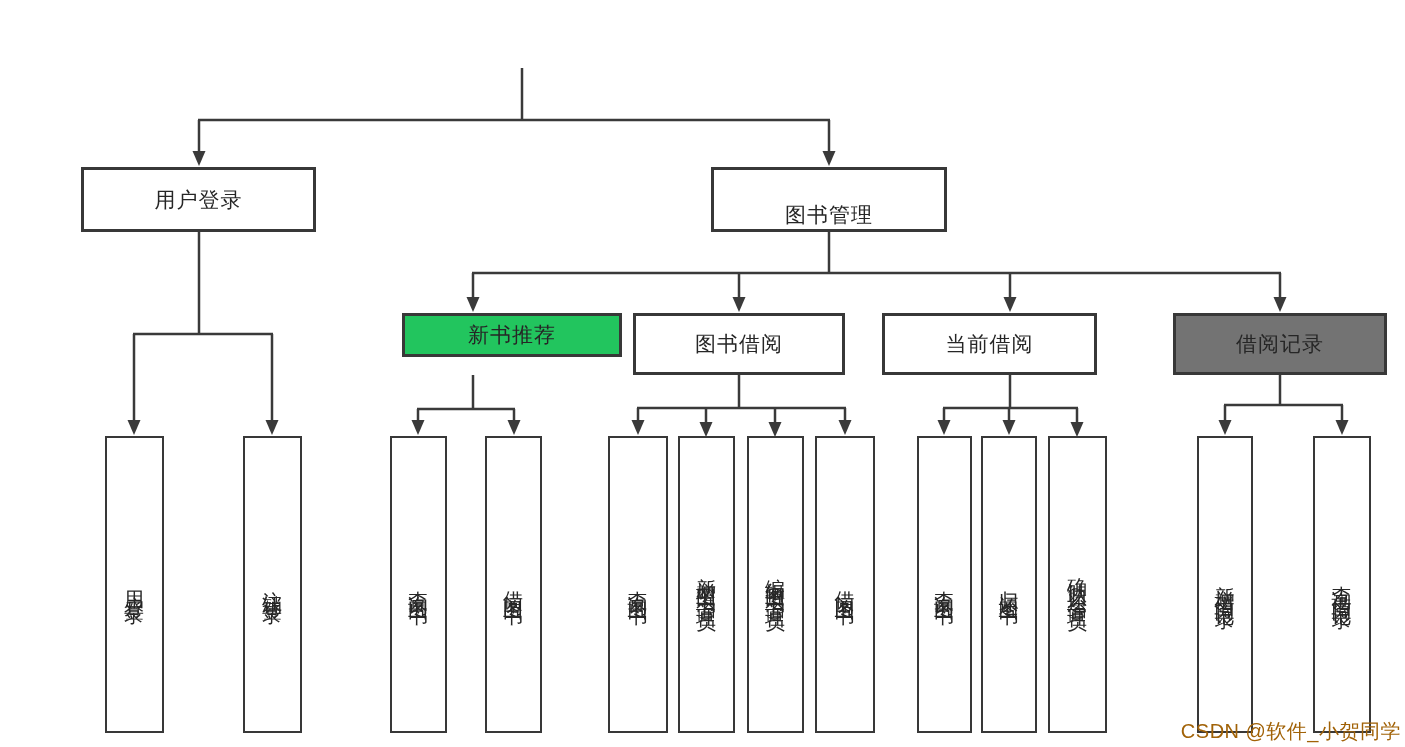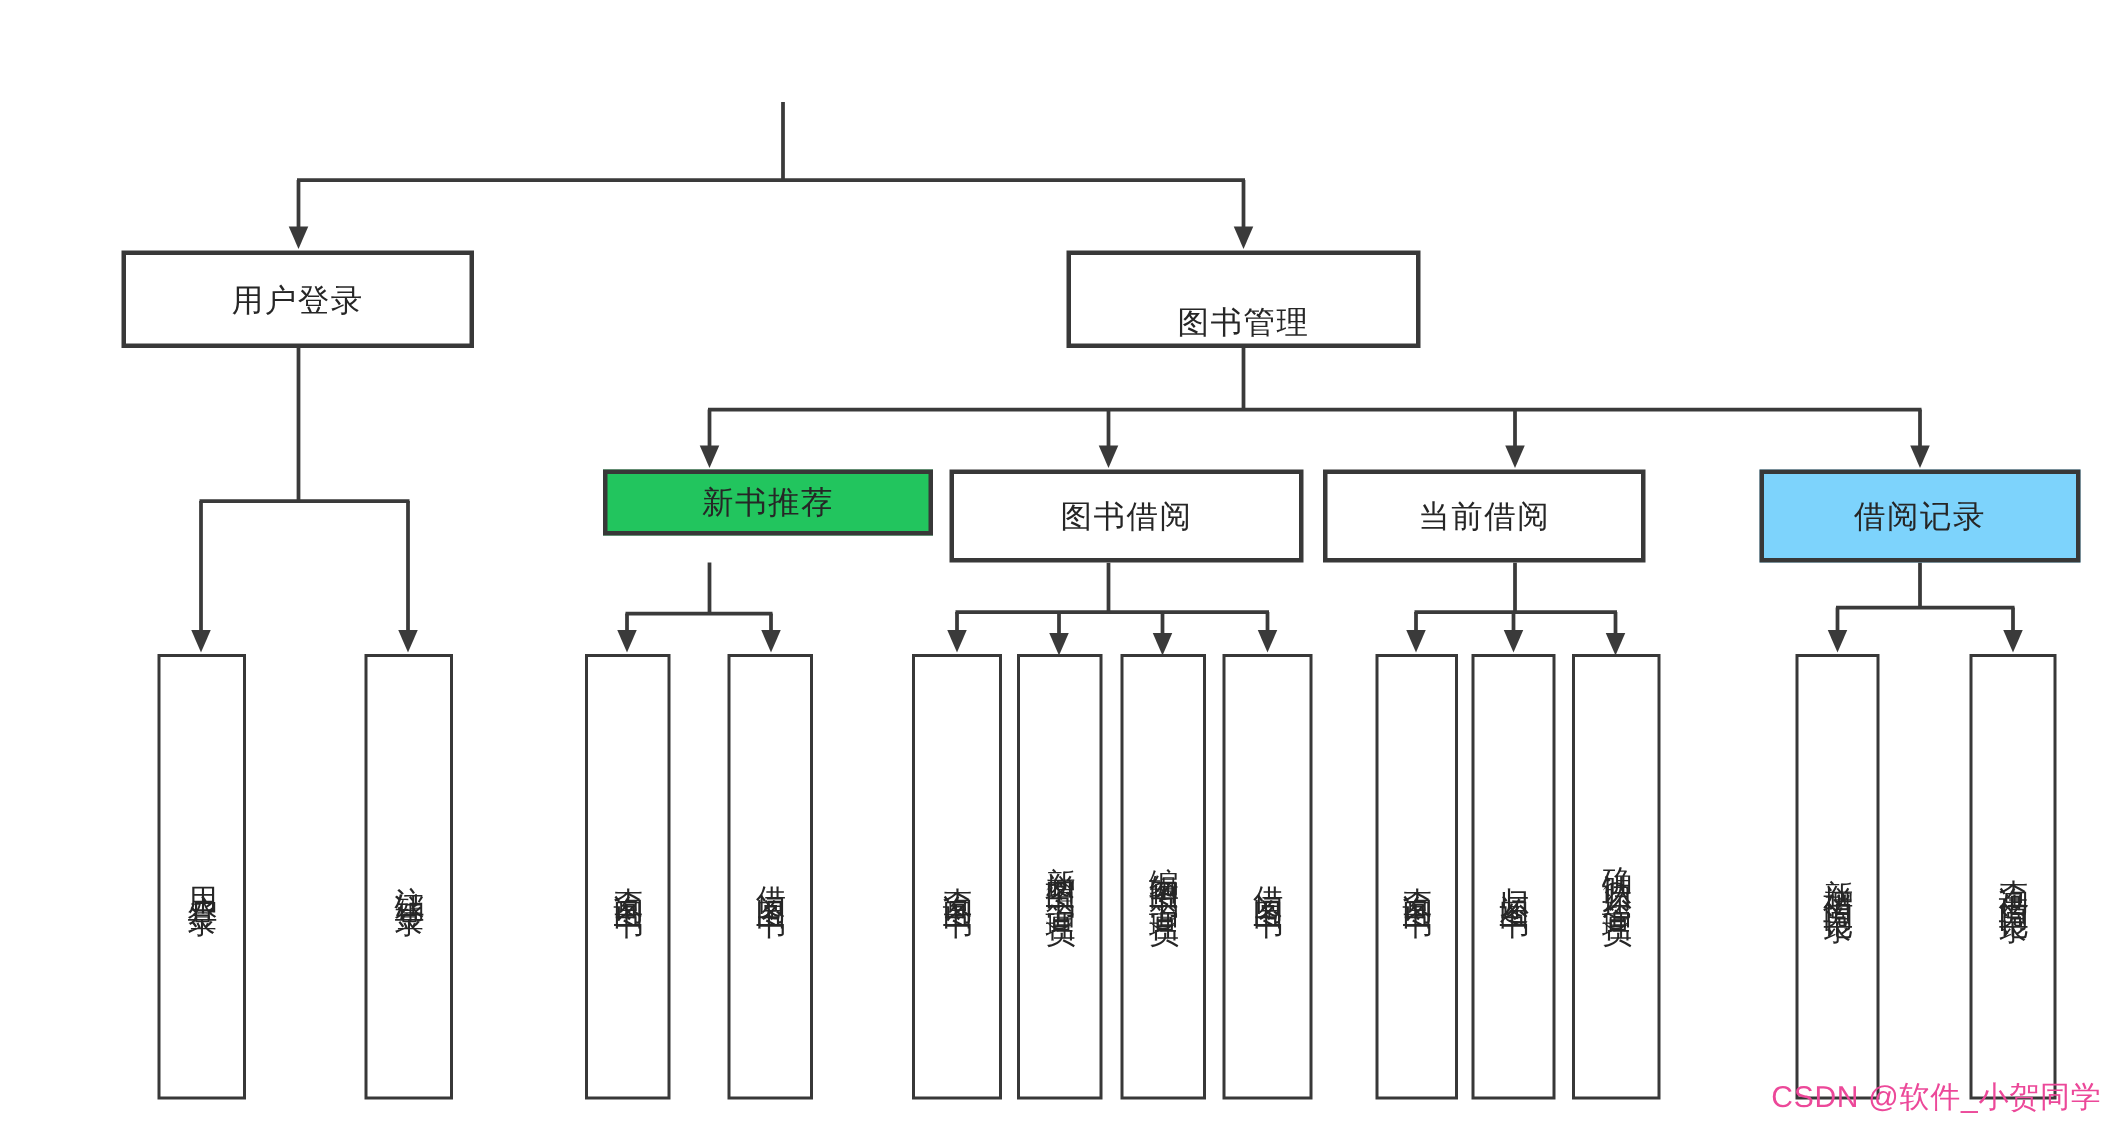--- a/index.html
+++ b/index.html
@@ -130,7 +130,7 @@
     <div class="node" style="left: 363px; top: 313px; width: 220px; height: 44px; border-color: rgb(56, 56, 56); border-width: 3px; background: #22c55e; margin-left: 39px;">
       <span class="node-label">新书推荐</span>
     </div>
-    <div class="node" style="left: 633px; top: 313px; width: 236px; height: 62px; border-color: rgb(56, 56, 56); border-width: 3px; background: rgb(255, 255, 255); justify-content: center;">
+    <div class="node" style="left: 633px; top: 313px; width: 212px; height: 62px; border-color: rgb(56, 56, 56); border-width: 3px; background: rgb(255, 255, 255); justify-content: center;">
       <span class="node-label">图书借阅</span>
     </div>
     <div class="node" style="left: 882px; top: 313px; width: 215px; height: 62px; border-color: rgb(56, 56, 56); border-width: 3px; background: rgb(255, 255, 255);">

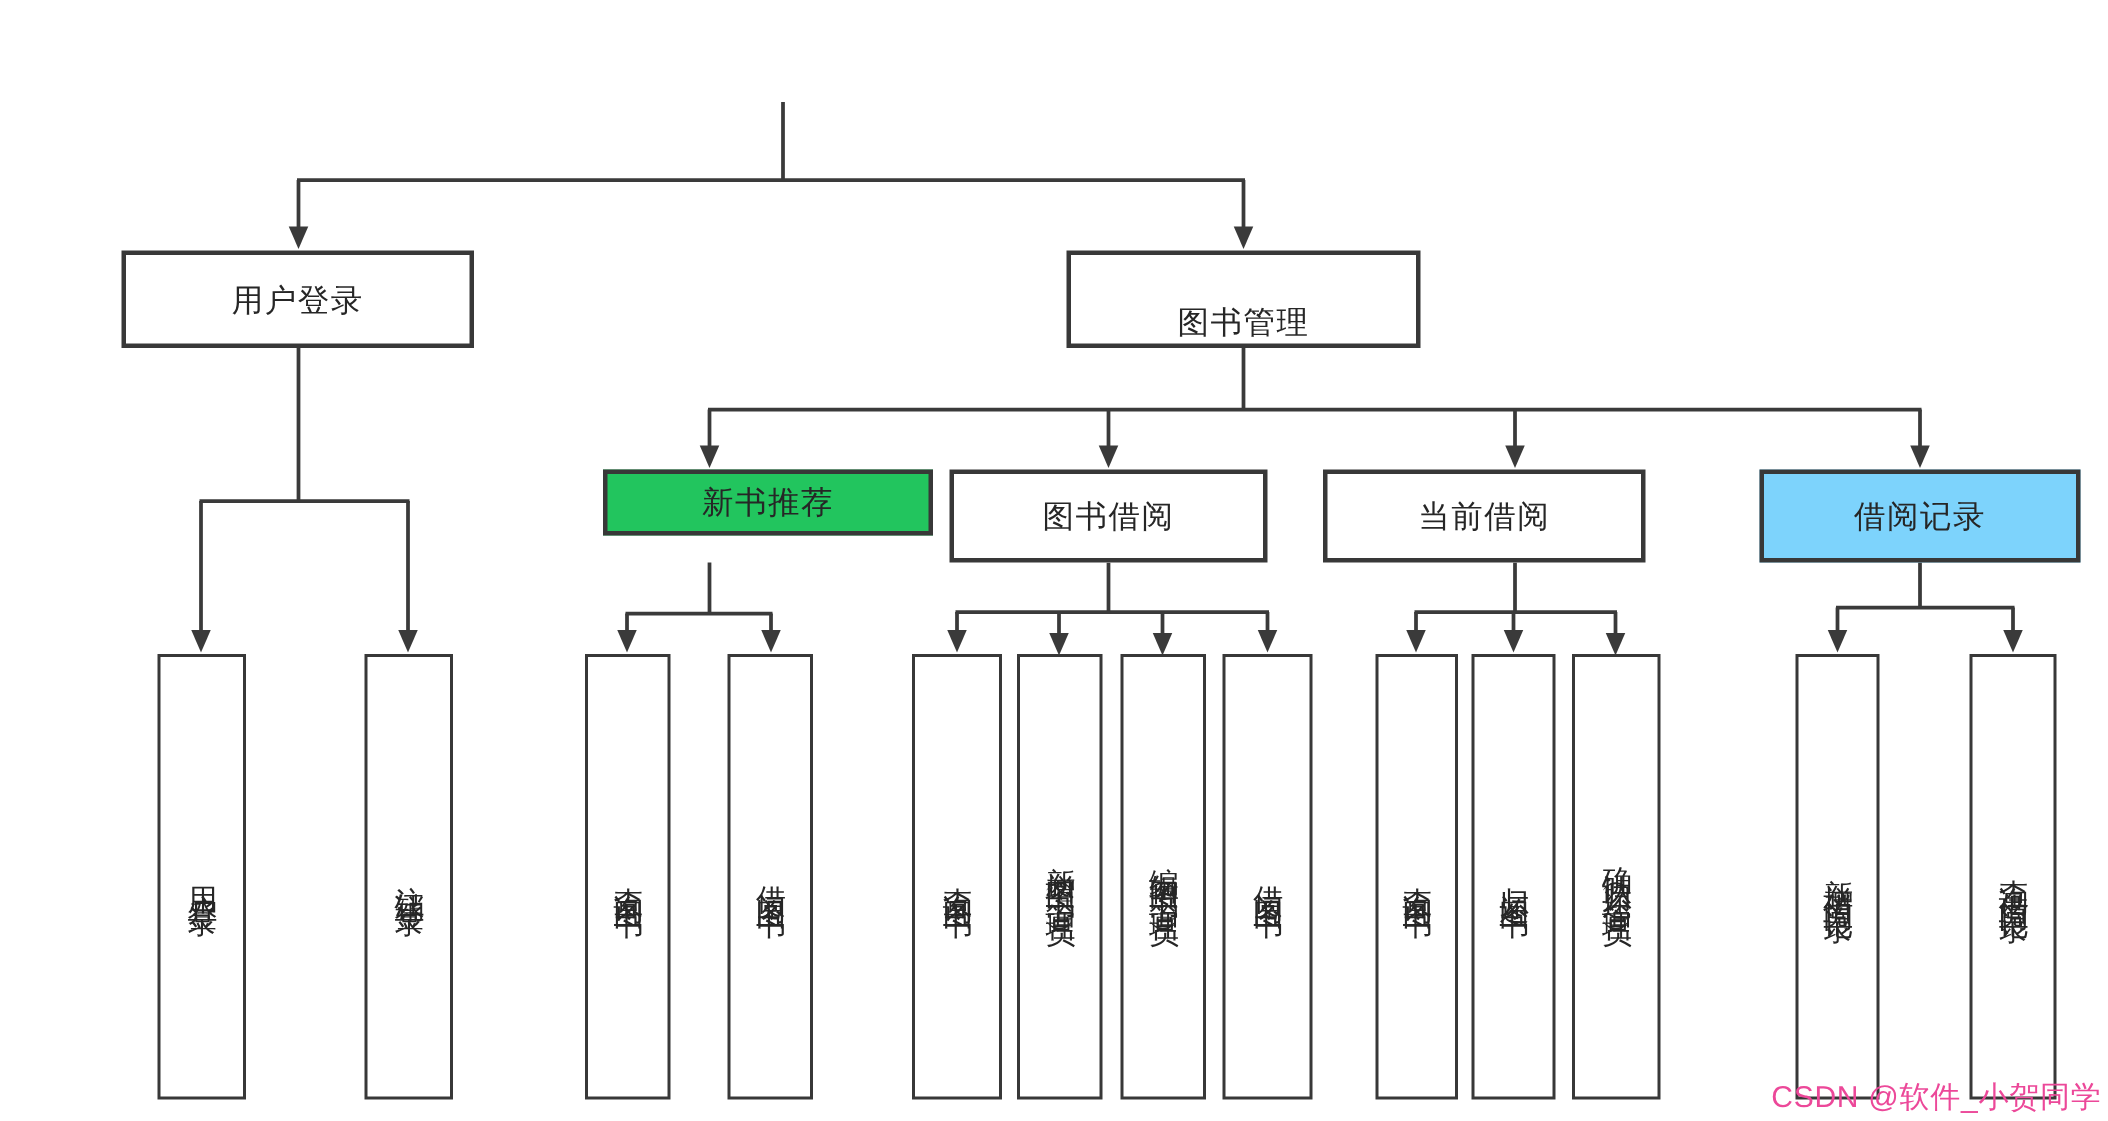--- a/index.html
+++ b/index.html
@@ -136,7 +136,7 @@
     <div class="node" style="left: 882px; top: 313px; width: 215px; height: 62px; border-color: rgb(56, 56, 56); border-width: 3px; background: rgb(255, 255, 255);">
       <span class="node-label">当前借阅</span>
     </div>
-    <div class="node" style="left: 1173px; top: 313px; width: 214px; height: 62px; border-color: rgb(56, 56, 56); border-width: 3px; background: #7dd3fc;">
+    <div class="node" style="left: 1173px; top: 313px; width: 214px; height: 62px; border-color: rgb(56, 56, 56); border-width: 3px; background: #737373;">
       <span class="node-label">借阅记录</span>
     </div>
     <div class="node vertical" style="left: 105px; top: 436px; width: 59px; height: 297px; border-color: rgb(56, 56, 56); border-width: 2px; background: rgb(255, 255, 255);">

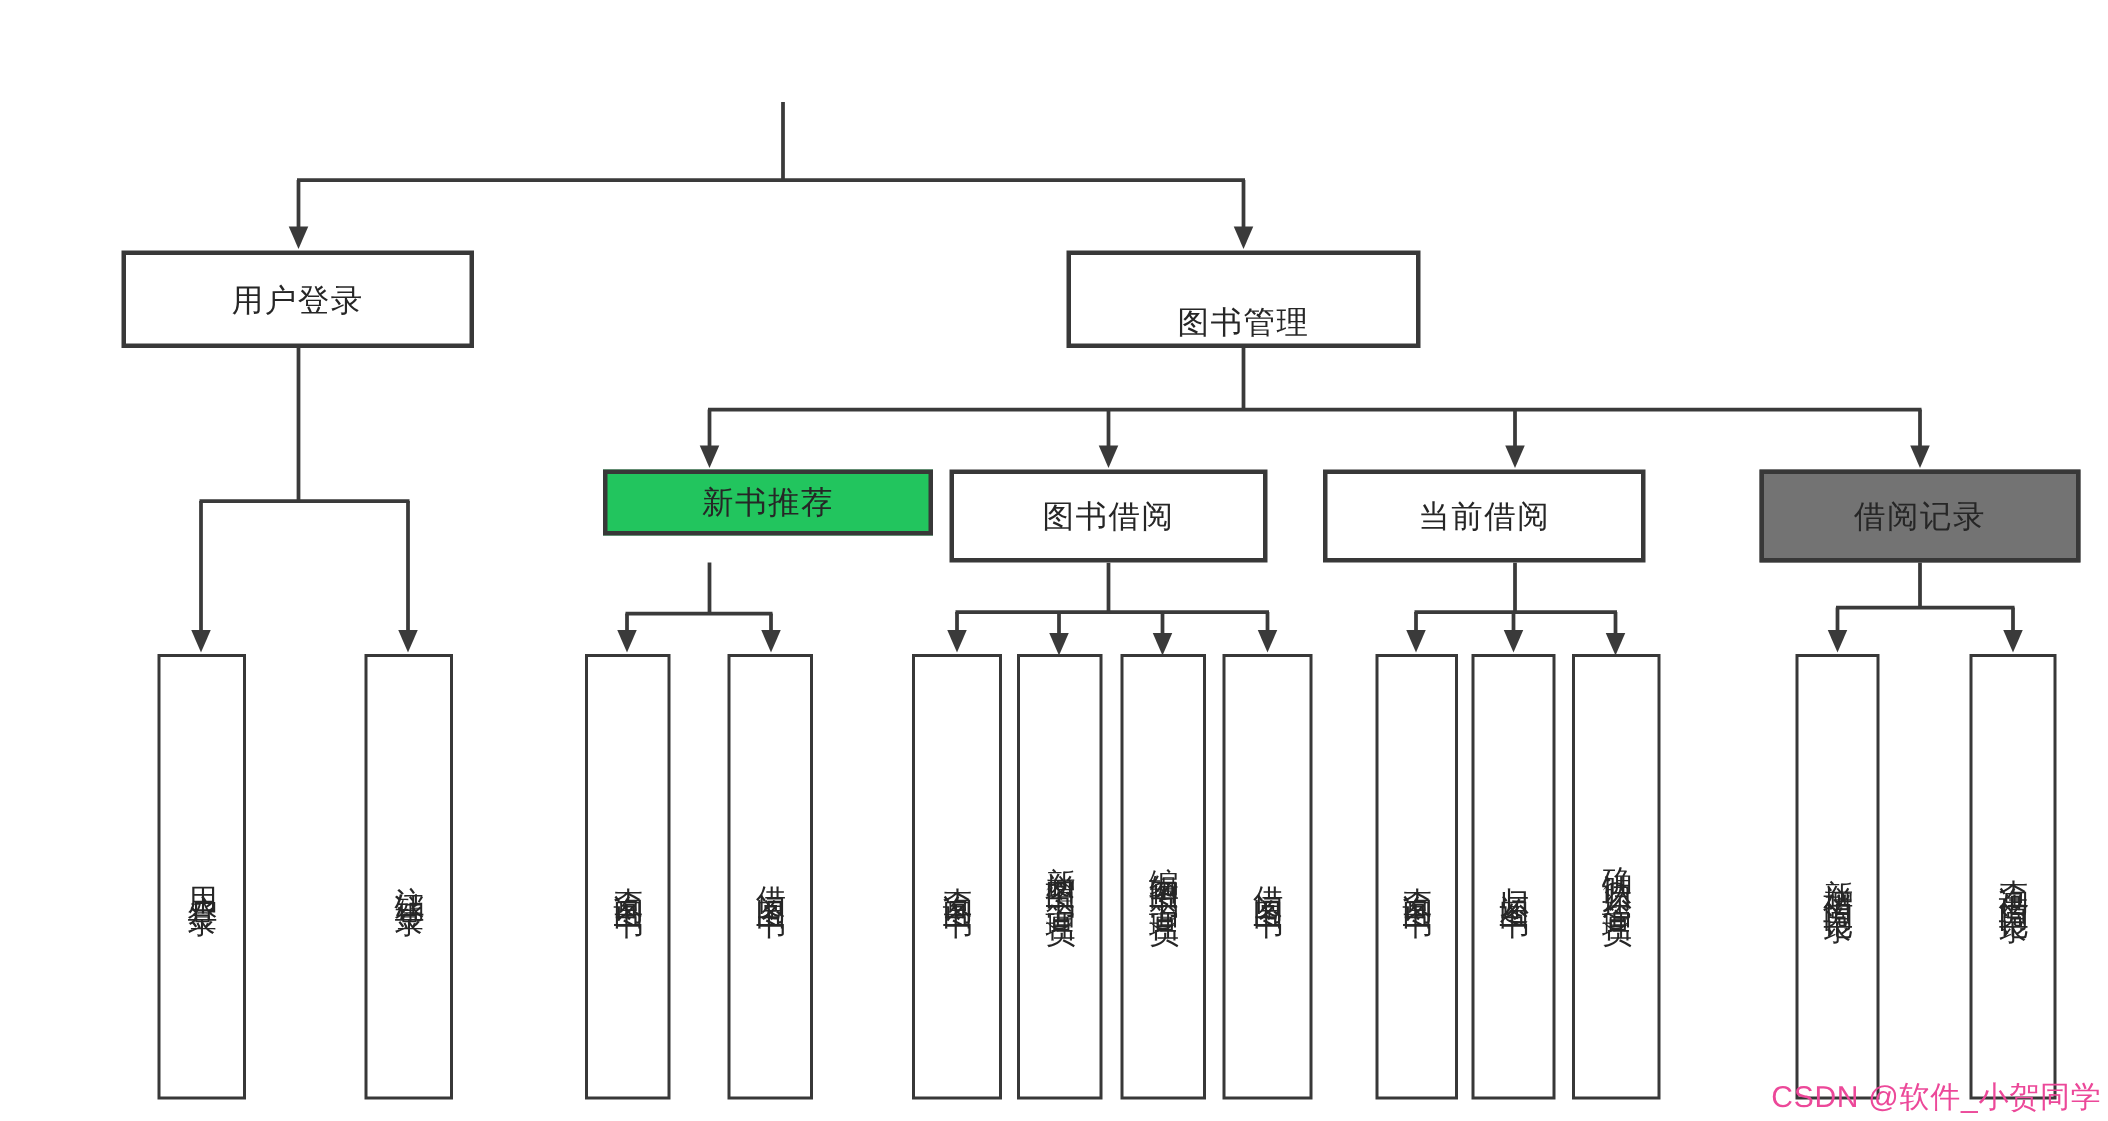--- a/index.html
+++ b/index.html
@@ -120,7 +120,7 @@
       </g>
     </svg>
 
-  <div class="watermark" style="color: #ec4899;">CSDN @软件_小贺同学</div>
+  <div class="watermark" style="color: #a16207;">CSDN @软件_小贺同学</div>
     <div class="node" style="left: 81px; top: 167px; width: 235px; height: 65px; border-color: rgb(56, 56, 56); border-width: 3px; background: rgb(255, 255, 255);">
       <span class="node-label">用户登录</span>
     </div>

